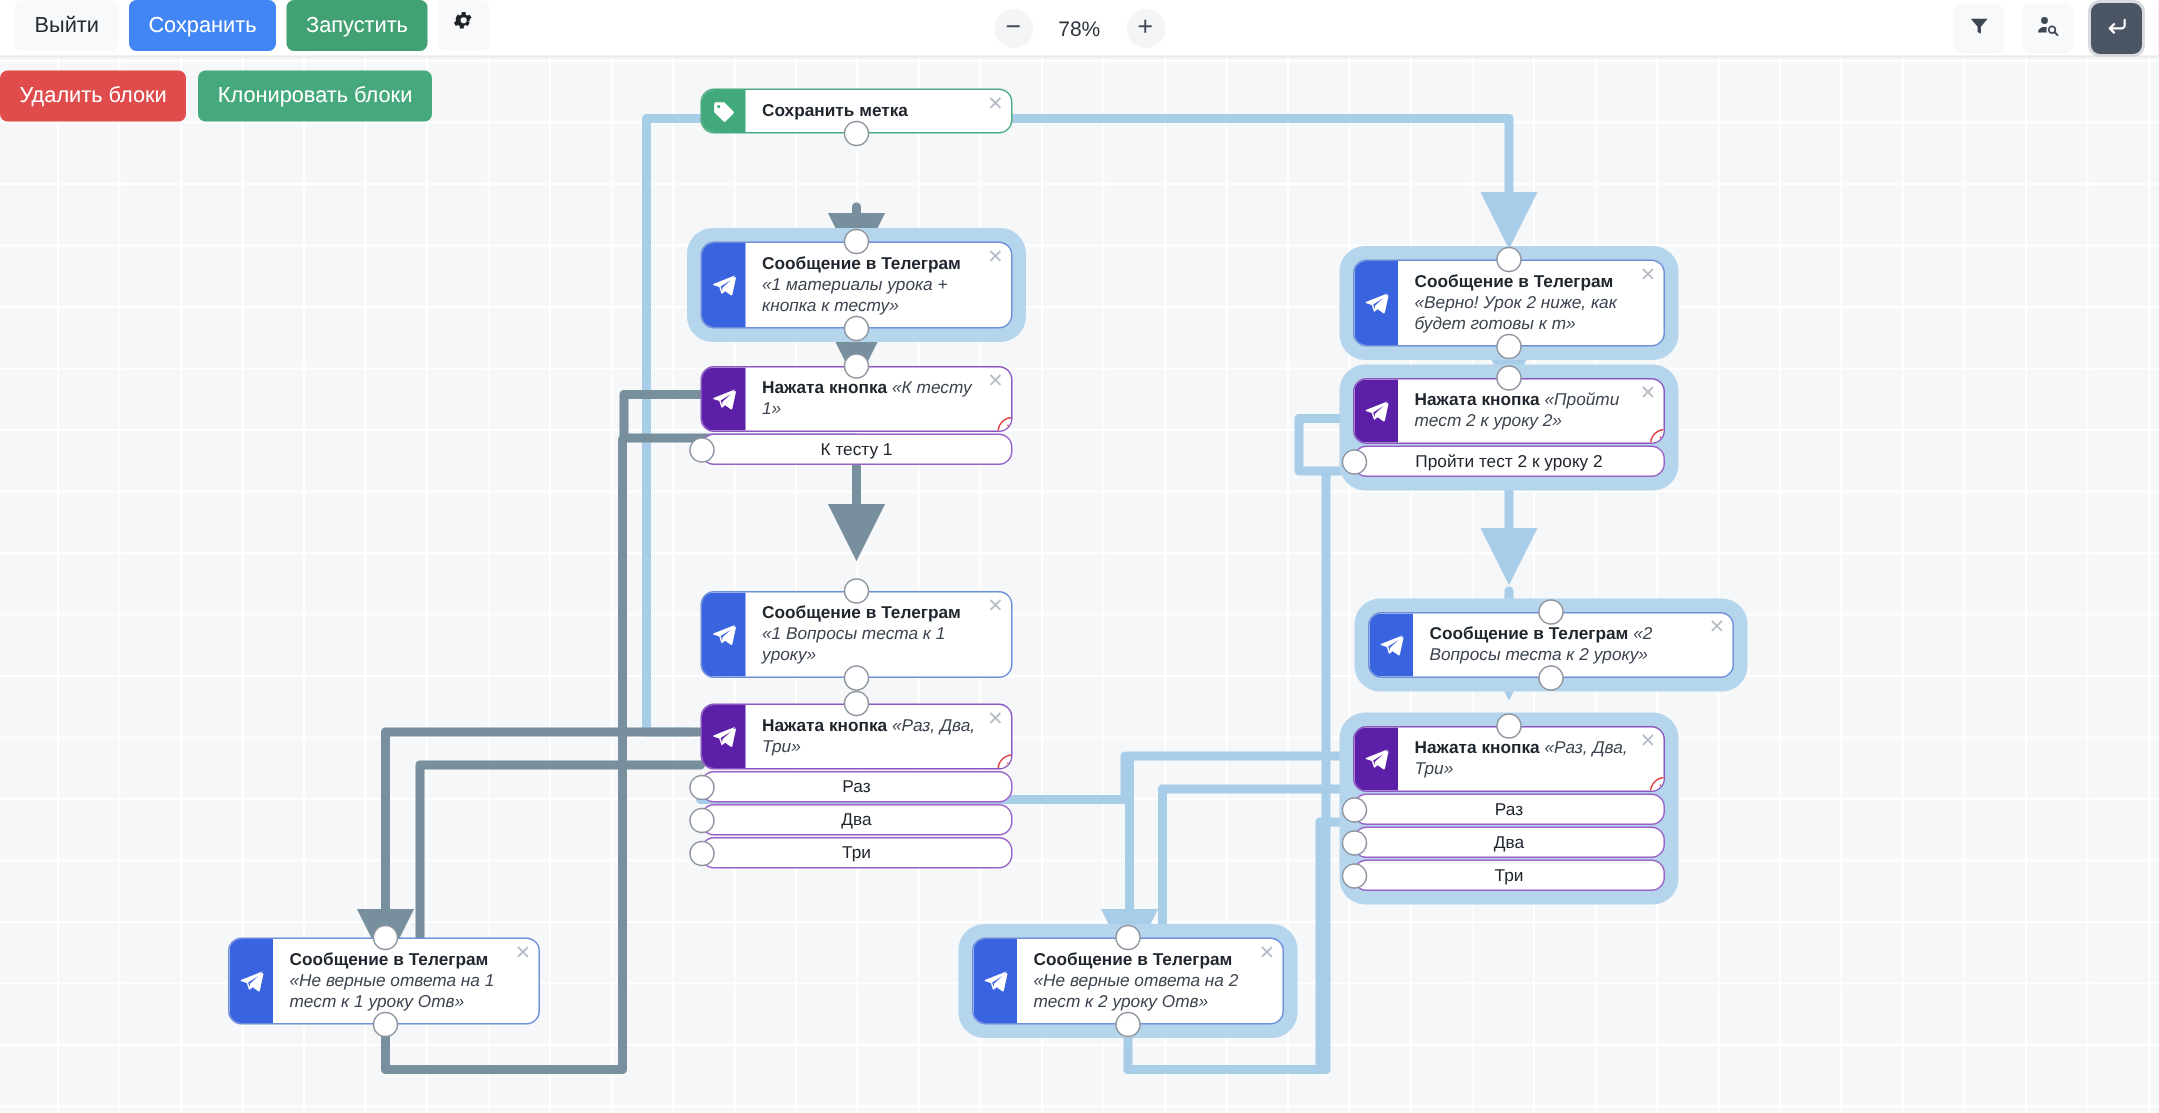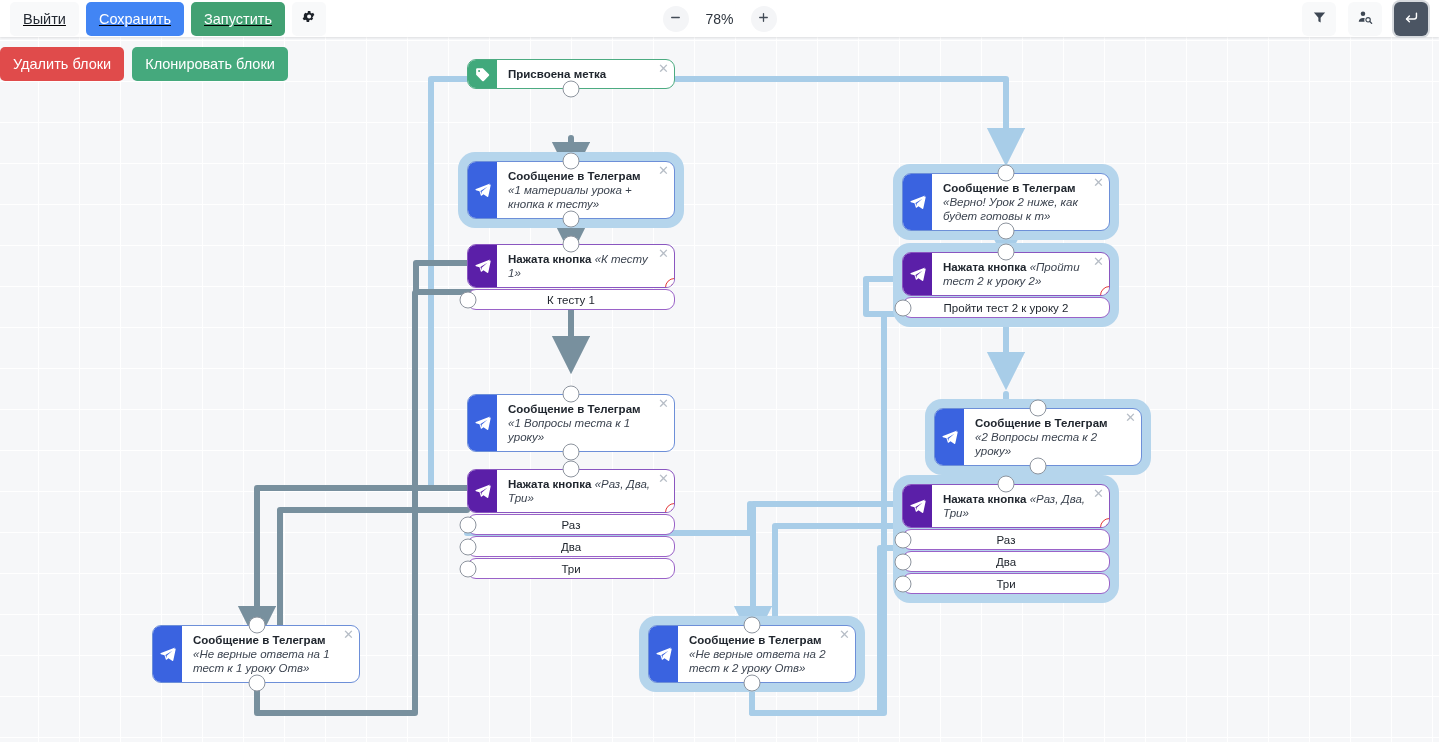--- a/index.html
+++ b/index.html
@@ -17,7 +17,7 @@
     background:#ffffff;z-index:60;
     box-shadow:0 1px 2px rgba(0,0,0,.10);
   }
-  .tb-left{position:absolute;left:10px;top:0;height:37px;display:flex;align-items:center;gap:7px;text-decoration:underline;}
+  .tb-left{position:absolute;left:10px;top:0;height:37px;display:flex;align-items:flex-start;gap:7px;}
   .tb-right{position:absolute;right:11px;top:0;height:37px;display:flex;align-items:center;gap:12px;}
   .tb-center{position:absolute;left:50%;top:0;height:37px;transform:translateX(-50%);
              display:flex;align-items:center;gap:14px;}

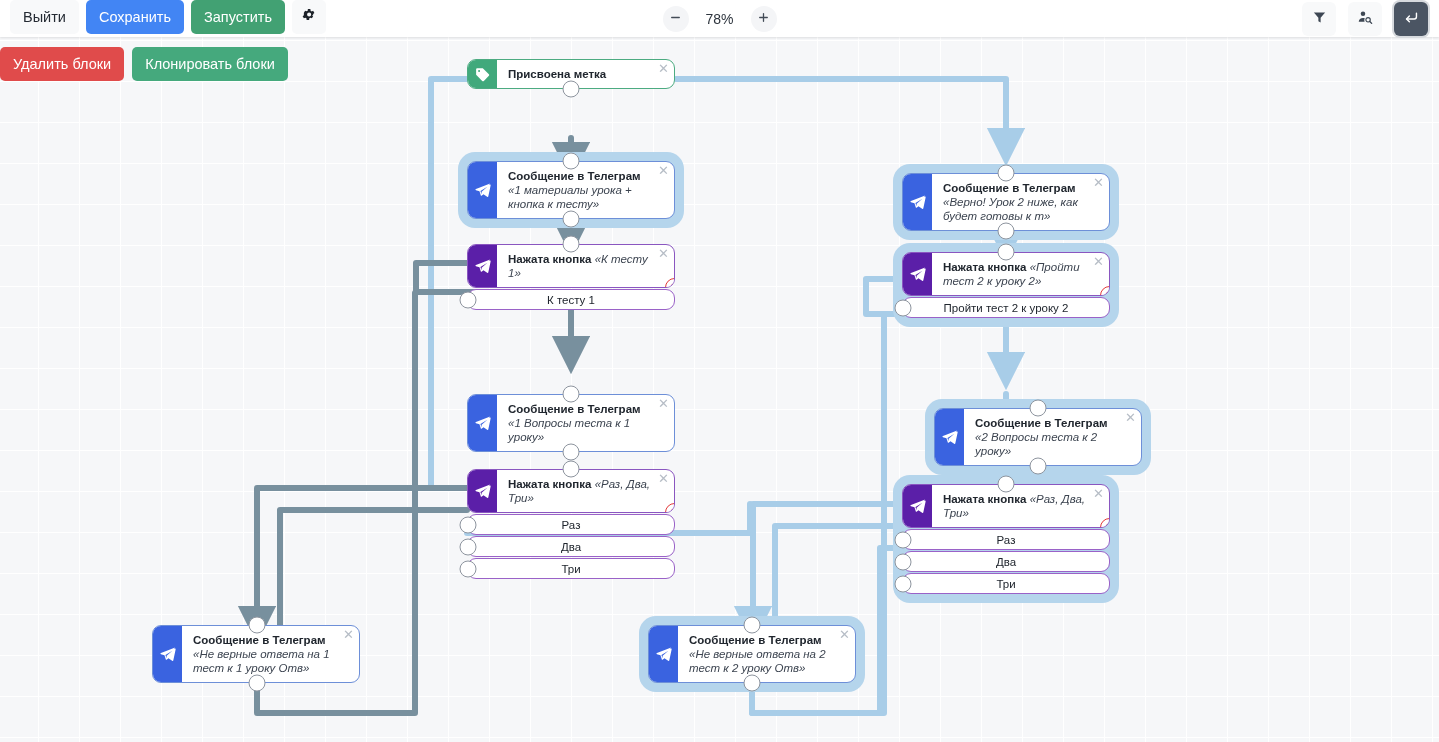--- a/index.html
+++ b/index.html
@@ -243,7 +243,7 @@
             </svg>
         </div>
         <div class="body">
-          <span><b class="ttl">Присвоена метка</b></span>
+          <span><b class="ttl">Сохранить метка</b></span>
         </div>
         <span class="xbtn">✕</span>
       </div>

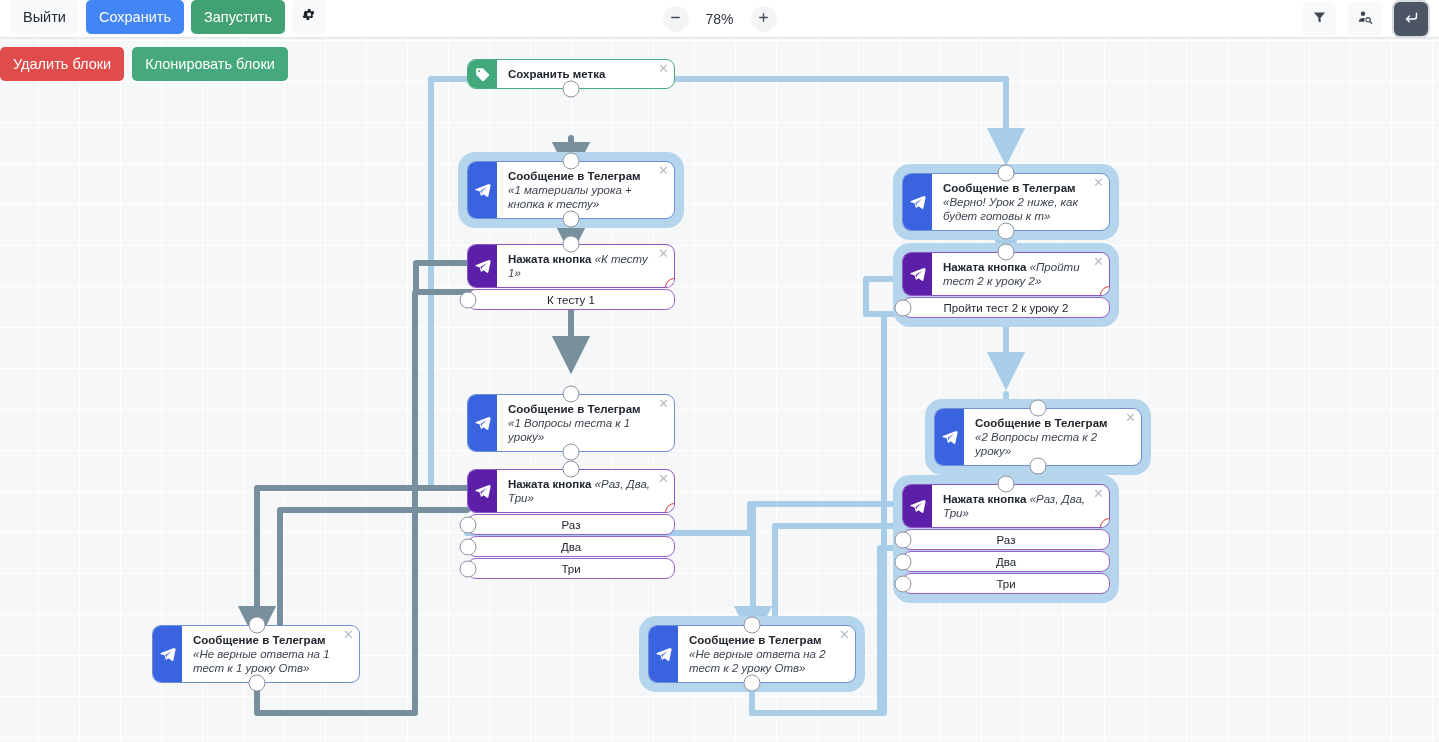--- a/index.html
+++ b/index.html
@@ -369,7 +369,7 @@
       <div class="port top"></div>
     </div>
 
-    <div class="node" style="left:934px;top:371px;width:208px;">
+    <div class="node" style="left:912px;top:371px;width:244px;">
       <div class="halo"></div>
       <div class="card blue">
         <div class="ic blue">

